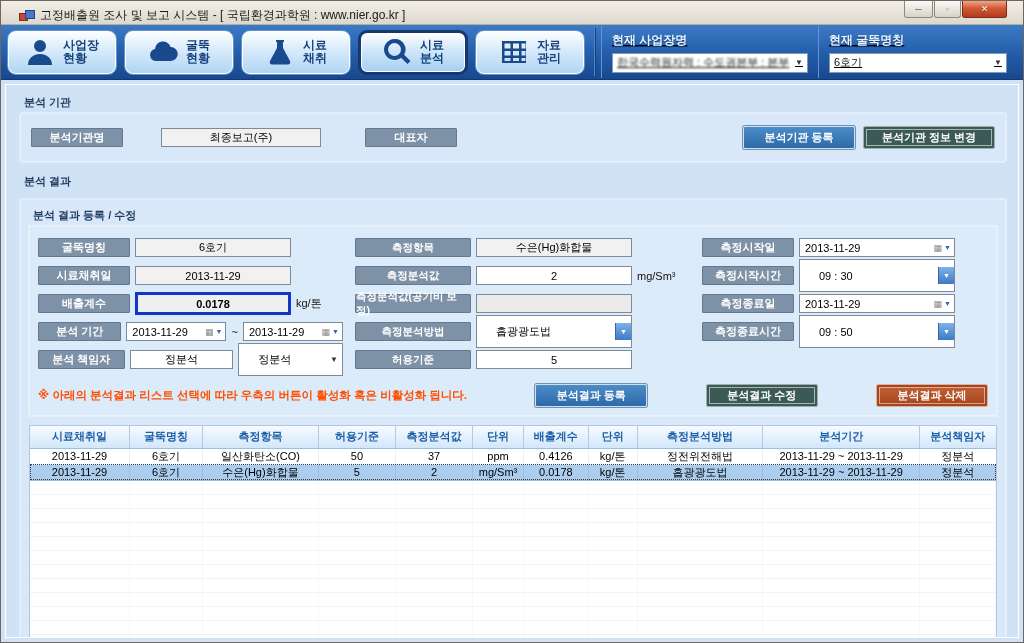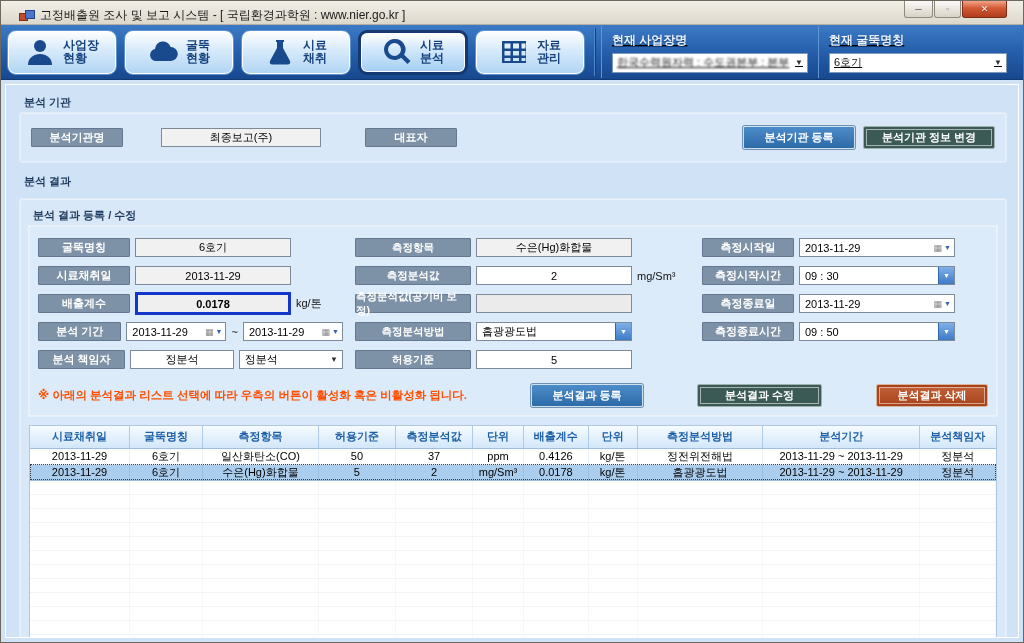--- a/index.html
+++ b/index.html
@@ -77,7 +77,7 @@
   .datebox .cal { font-size:9px; color:#8A8A8A; }
   .datebox .darr { font-size:7px; color:#2F66AC; }
 
-  .combo { width:156px; height:19px; background:#fff; border:1px solid #7D8B99; display:flex; align-items:center; font-size:11px; padding-left:5px; }
+  .combo { width:156px; height:33px; background:#fff; border:1px solid #7D8B99; display:flex; align-items:center; font-size:11px; padding-left:19px; }
   .combo .cbtn { margin-left:auto; width:16px; height:17px; background:linear-gradient(#7FB0E8,#3D7BC8); border-left:1px solid #2F66AC; color:#fff; font-size:7px; display:flex; align-items:center; justify-content:center; }
   .combo.plain .parr { margin-left:auto; padding-right:4px; font-size:8px; color:#333; }
   .tilde { font-size:11px; color:#111; }

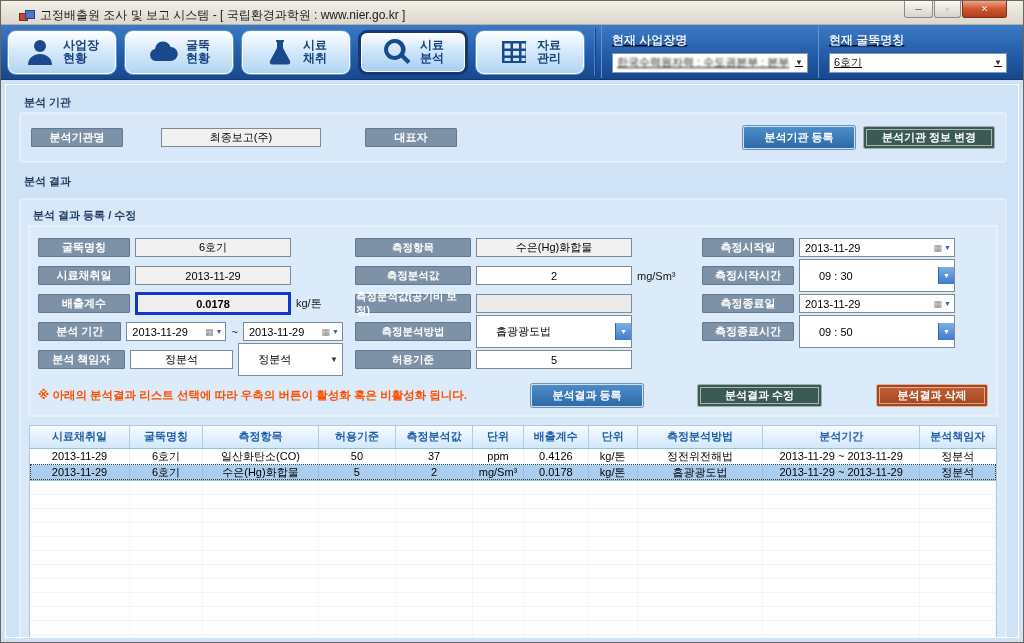--- a/index.html
+++ b/index.html
@@ -57,7 +57,7 @@
   .btn { height:23px; font-size:11px; font-weight:bold; color:#fff; display:flex; align-items:center; justify-content:center; border-radius:2px; cursor:pointer; }
   .btn.blue { background:linear-gradient(#4C8CC9,#2D6BA8); border:1px solid #CFE0EF; box-shadow:0 0 0 1px #6E92B4; width:112px; }
   .btn.dark { background:#3C5A55; border:1px solid #9FB0AC; box-shadow:inset 0 0 0 2px #3C5A55, inset 0 0 0 3px rgba(255,255,255,.55); width:132px; }
-  .btn.dark.w112 { width:125px; }
+  .btn.dark.w112 { width:112px; }
   .btn.rust { background:linear-gradient(#C2633A,#A8431A); border:1px solid #D8B49F; box-shadow:inset 0 0 0 2px #A8431A, inset 0 0 0 3px rgba(255,255,255,.5); width:112px; }
 
   

